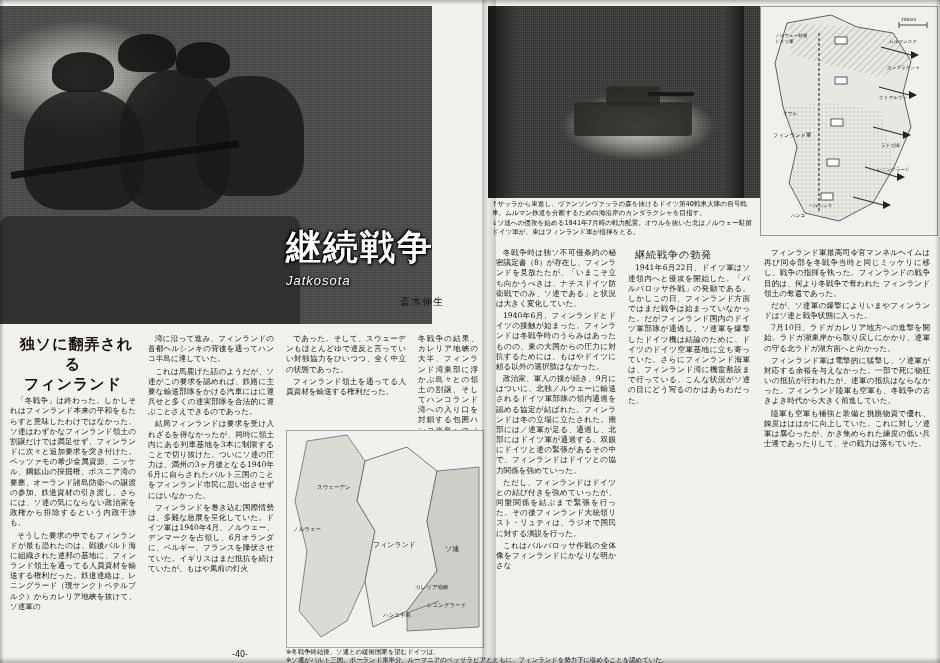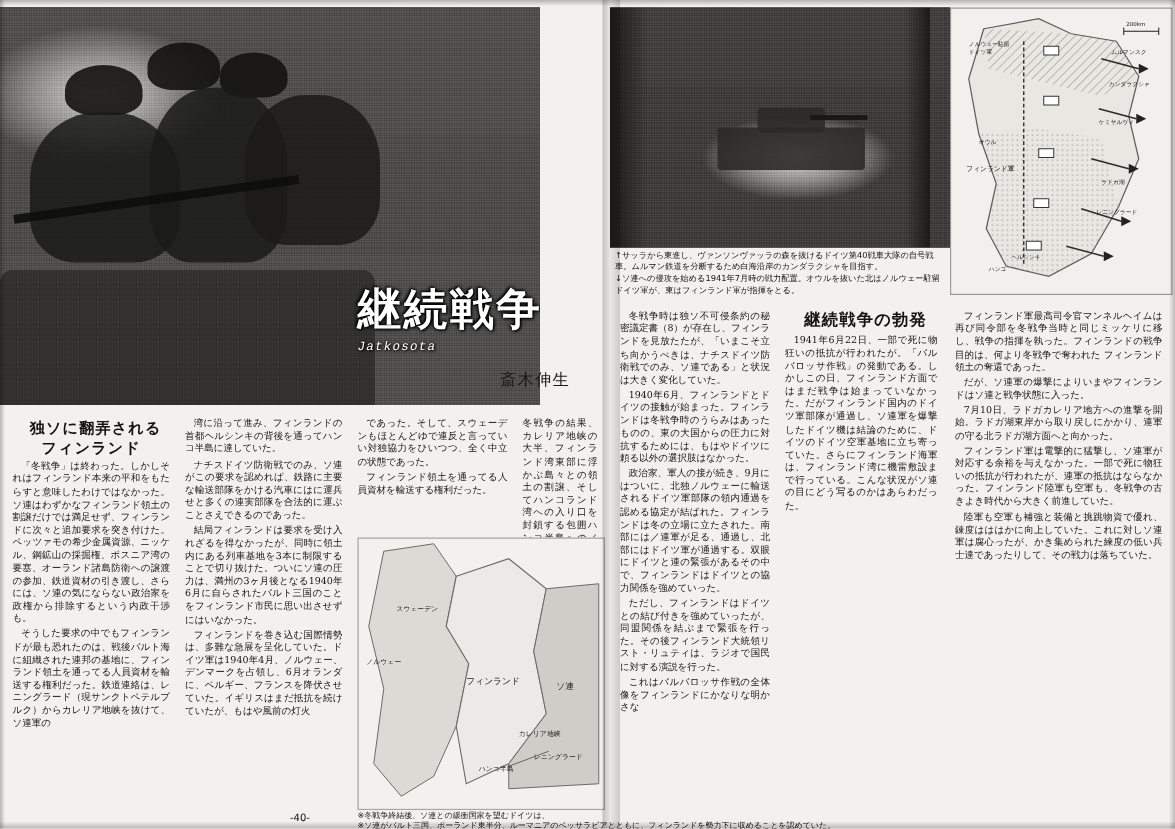--- a/index.html
+++ b/index.html
@@ -42,7 +42,7 @@
        font-family:"DejaVu Serif",serif;}
   .col p{margin:0 0 2px 0;text-indent:7px;}
   .head{font-weight:700;font-size:12px;text-indent:0;text-align:center;margin:0 0 4px 0;letter-spacing:1px;}
-  .head2{font-weight:700;font-size:13px;text-indent:0;text-align:center;margin:3px 0 4px 0;letter-spacing:1px;}
+  .head2{font-weight:400;font-size:10px;text-indent:0;margin:3px 0 4px 0;letter-spacing:1px;}
 
   .c1{left:10px;top:334px;width:126px;}
   .c2{left:148px;top:334px;width:126px;}

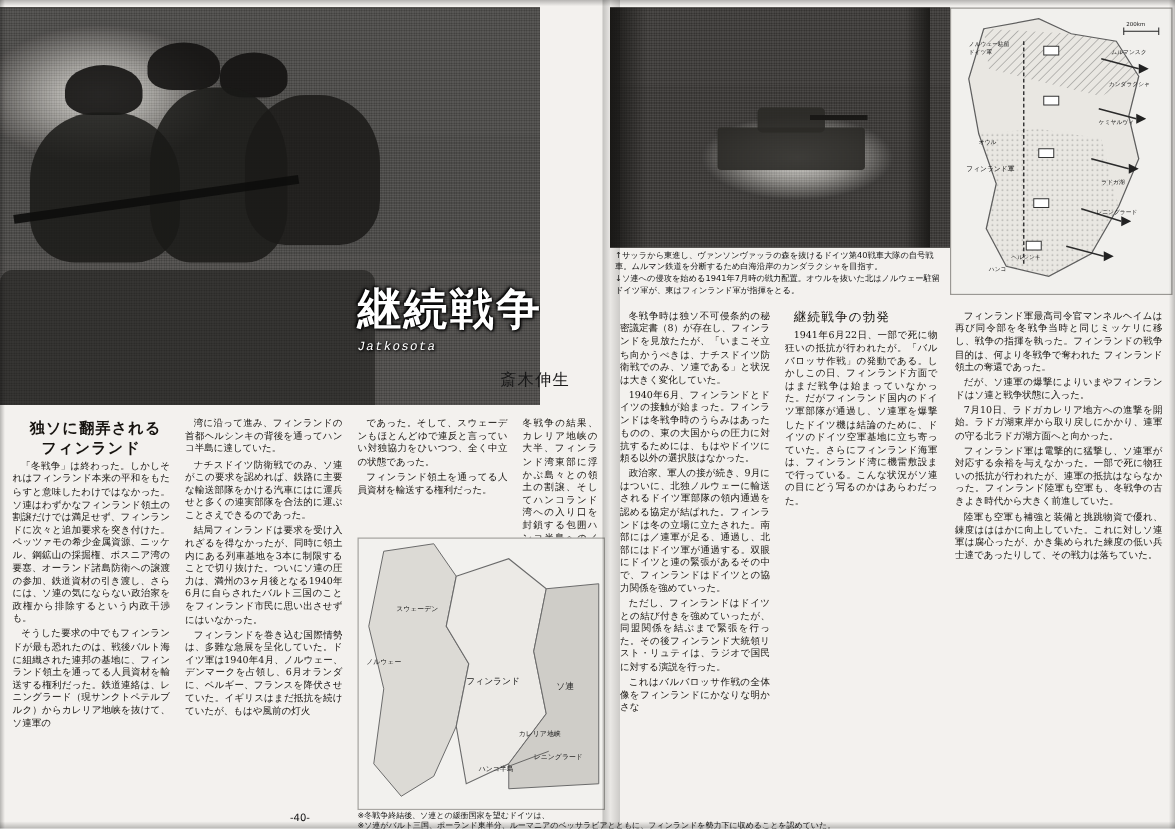--- a/index.html
+++ b/index.html
@@ -169,7 +169,7 @@
 
   <div class="col c6">
     <p class="head2">継続戦争の勃発</p>
-    <p>1941年6月22日、一部で死に物狂いの抵抗が行われたが。「バルバロッサ作戦」の発動である。しかしこの日、フィンランド方面ではまだ戦争は始まっていなかった。だがフィンランド国内のドイツ軍部隊が通過し、ソ連軍を爆撃したドイツ機は結論のために、ドイツのドイツ空軍基地に立ち寄っていた。さらにフィンランド海軍は、フィンランド湾に機雷敷設まで行っている。こんな状況がソ連の目にどう写るのかはあらわだった。</p>
+    <p>1941年6月22日、ドイツ軍はソ連領内へと侵攻を開始した。「バルバロッサ作戦」の発動である。しかしこの日、フィンランド方面ではまだ戦争は始まっていなかった。だがフィンランド国内のドイツ軍部隊が通過し、ソ連軍を爆撃したドイツ機は結論のために、ドイツのドイツ空軍基地に立ち寄っていた。さらにフィンランド海軍は、フィンランド湾に機雷敷設まで行っている。こんな状況がソ連の目にどう写るのかはあらわだった。</p>
   </div>
 
   <div class="pg pg-r">-41-</div>

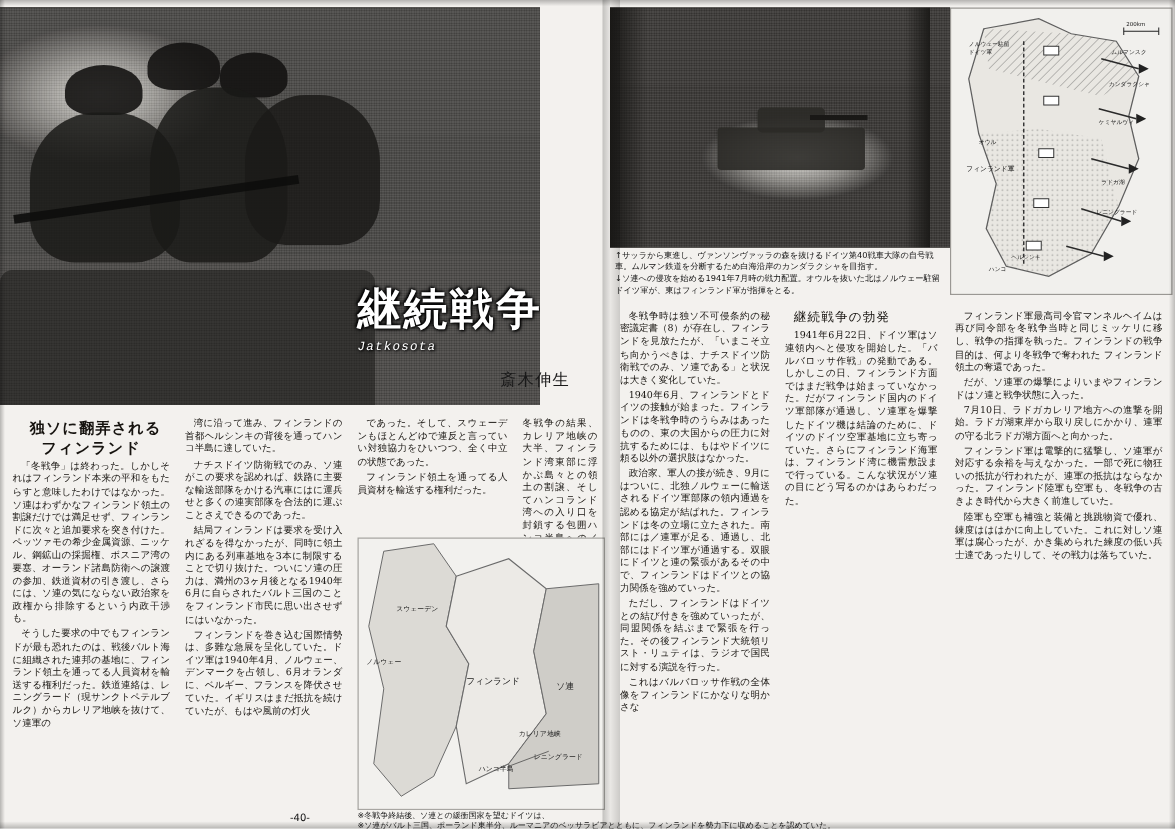--- a/index.html
+++ b/index.html
@@ -33,7 +33,7 @@
   .title-block{position:absolute;left:286px;top:218px;width:200px;text-align:left;}
   .title-main{font-family:"DejaVu Serif",serif;font-weight:700;font-size:35px;letter-spacing:2px;
     color:#fff;text-shadow:0 0 4px #000,1px 1px 2px #000,-1px -1px 2px #000;}
-  .title-sub{font-family:Liberation Mono, monospace;font-style:italic;font-size:10px;color:#fff;
+  .title-sub{font-family:Liberation Sans, sans-serif;font-style:italic;font-size:13px;color:#fff;
     text-shadow:0 0 3px #000,1px 1px 2px #000;margin-top:2px;letter-spacing:1px;}
   .byline{position:absolute;left:400px;top:295px;font-size:13px;color:#1a1a1a;letter-spacing:1px;}
 

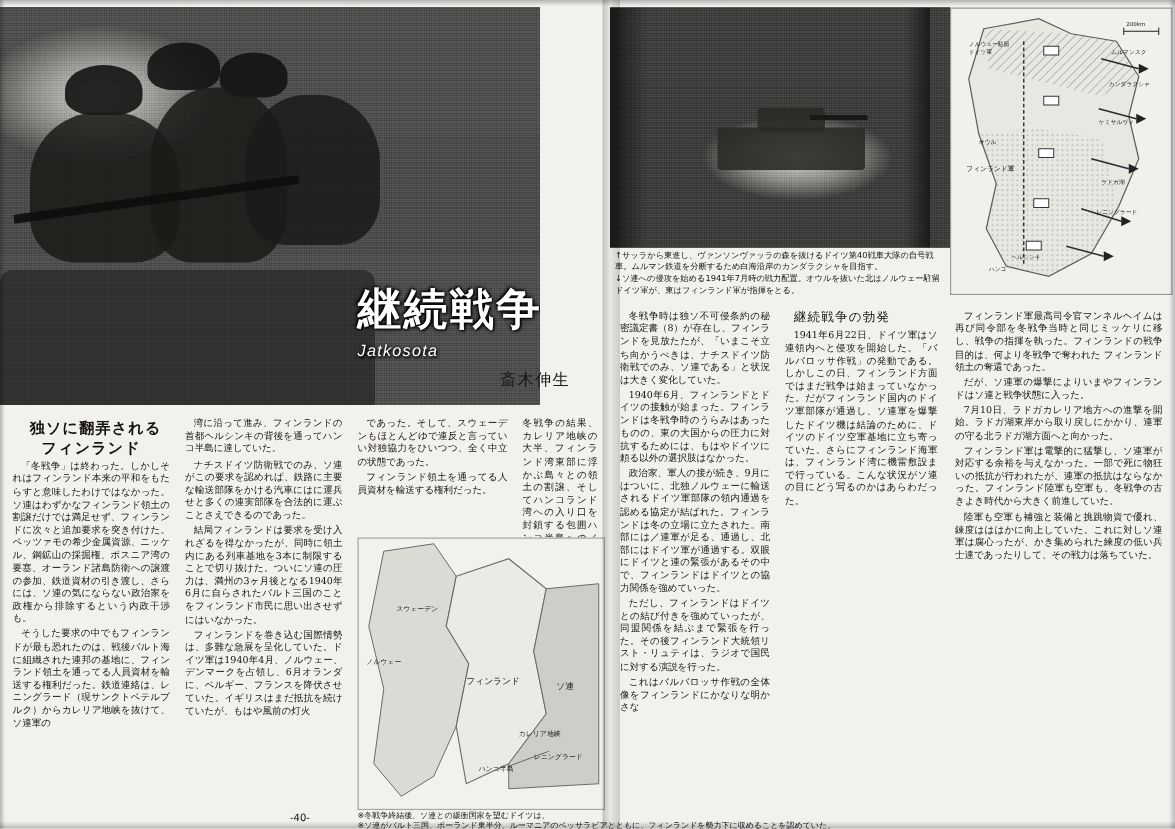--- a/index.html
+++ b/index.html
@@ -35,7 +35,7 @@
     color:#fff;text-shadow:0 0 4px #000,1px 1px 2px #000,-1px -1px 2px #000;}
   .title-sub{font-family:Liberation Sans, sans-serif;font-style:italic;font-size:13px;color:#fff;
     text-shadow:0 0 3px #000,1px 1px 2px #000;margin-top:2px;letter-spacing:1px;}
-  .byline{position:absolute;left:400px;top:295px;font-size:13px;color:#1a1a1a;letter-spacing:1px;}
+  .byline{position:absolute;left:400px;top:295px;font-size:10px;color:#1a1a1a;letter-spacing:1px;}
 
   
   .col{position:absolute;font-size:7.6px;line-height:1.34;text-align:justify;color:#16130f;

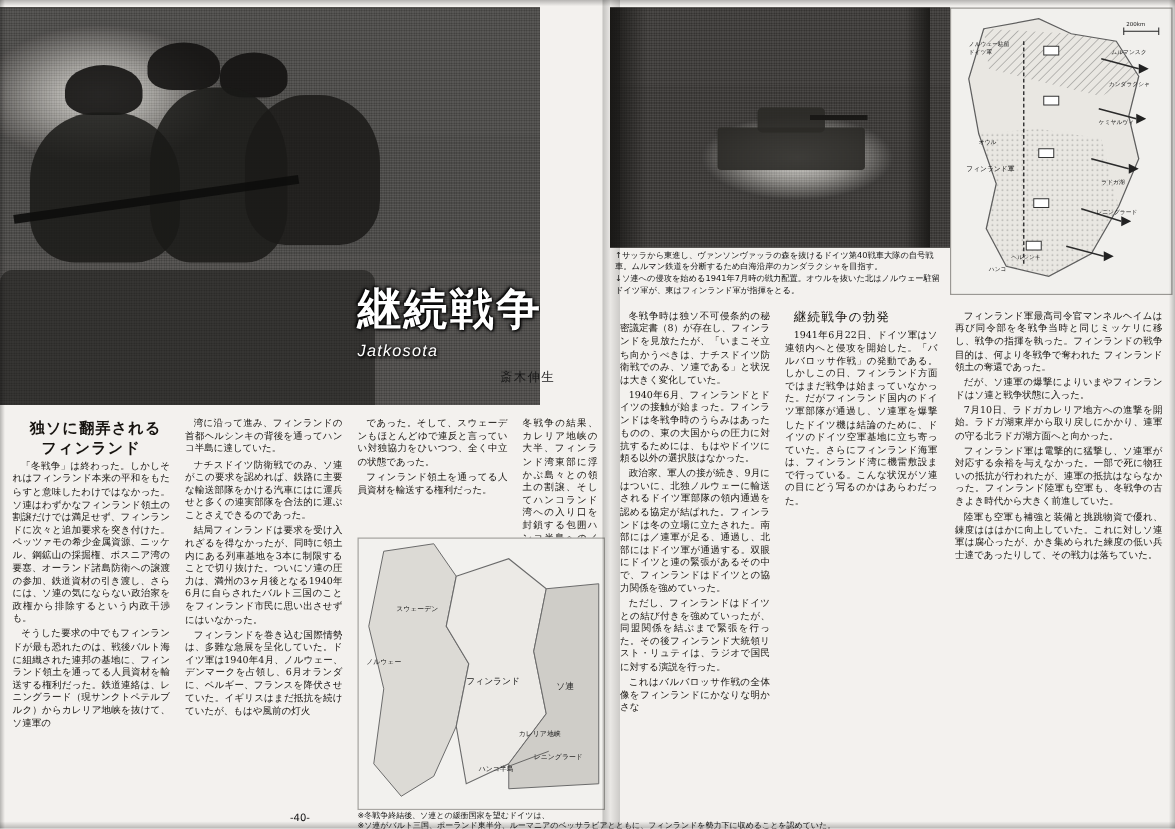--- a/index.html
+++ b/index.html
@@ -41,7 +41,7 @@
   .col{position:absolute;font-size:7.6px;line-height:1.34;text-align:justify;color:#16130f;
        font-family:"DejaVu Serif",serif;}
   .col p{margin:0 0 2px 0;text-indent:7px;}
-  .head{font-weight:700;font-size:12px;text-indent:0;text-align:center;margin:0 0 4px 0;letter-spacing:1px;}
+  .head{font-weight:700;font-size:15px;text-indent:0;text-align:center;margin:0 0 4px 0;letter-spacing:1px;}
   .head2{font-weight:400;font-size:10px;text-indent:0;margin:3px 0 4px 0;letter-spacing:1px;}
 
   .c1{left:10px;top:334px;width:126px;}

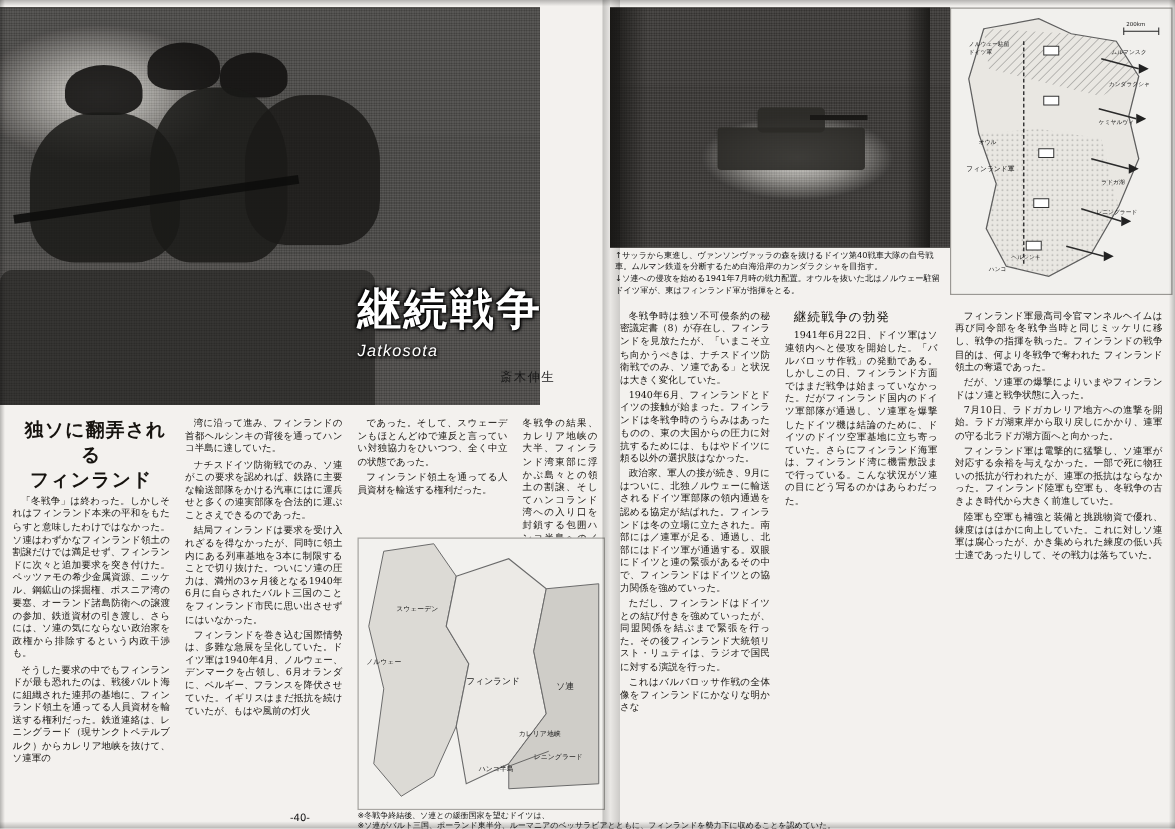--- a/index.html
+++ b/index.html
@@ -108,7 +108,7 @@
 
   <div class="col c2">
     <p>湾に沿って進み、フィンランドの首都ヘルシンキの背後を通ってハンコ半島に達していた。</p>
-    <p>ナチスドイツ防衛戦でのみ、ソ連がこの要求を認めれば、鉄路に主要な輸送部隊をかける汽車にはに運兵せと多くの連実部隊を合法的に運ぶことさえできるのであった。</p>
+    <p>これは馬鹿げた話のようだが、ソ連がこの要求を認めれば、鉄路に主要な輸送部隊をかける汽車にはに運兵せと多くの連実部隊を合法的に運ぶことさえできるのであった。</p>
     <p>結局フィンランドは要求を受け入れざるを得なかったが、同時に領土内にある列車基地を3本に制限することで切り抜けた。ついにソ連の圧力は、満州の3ヶ月後となる1940年6月に自らされたバルト三国のことをフィンランド市民に思い出させずにはいなかった。</p>
     <p>フィンランドを巻き込む国際情勢は、多難な急展を呈化していた。ドイツ軍は1940年4月、ノルウェー、デンマークを占領し、6月オランダに、ベルギー、フランスを降伏させていた。イギリスはまだ抵抗を続けていたが、もはや風前の灯火</p>
   </div>

